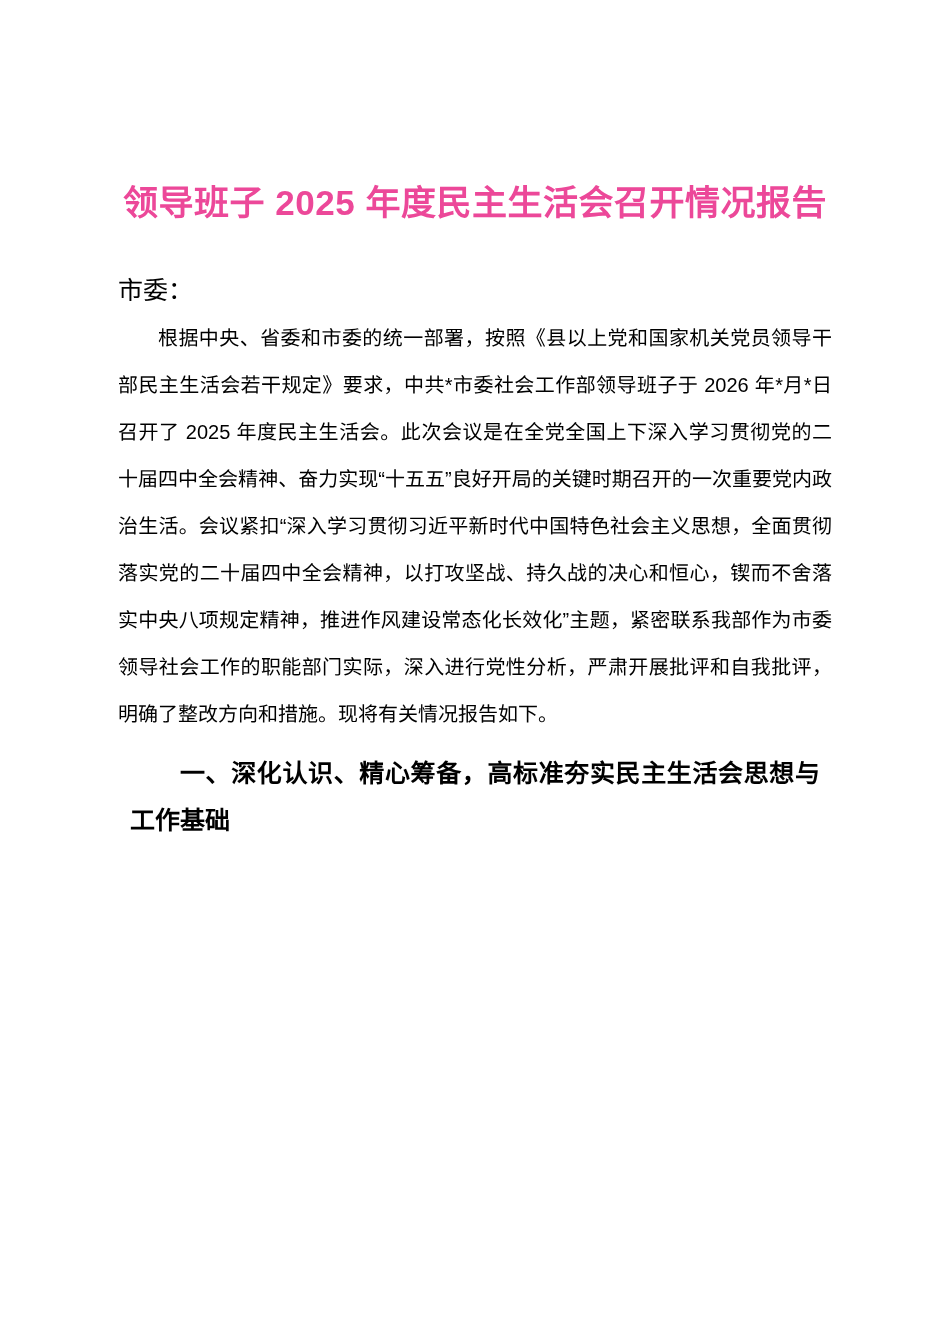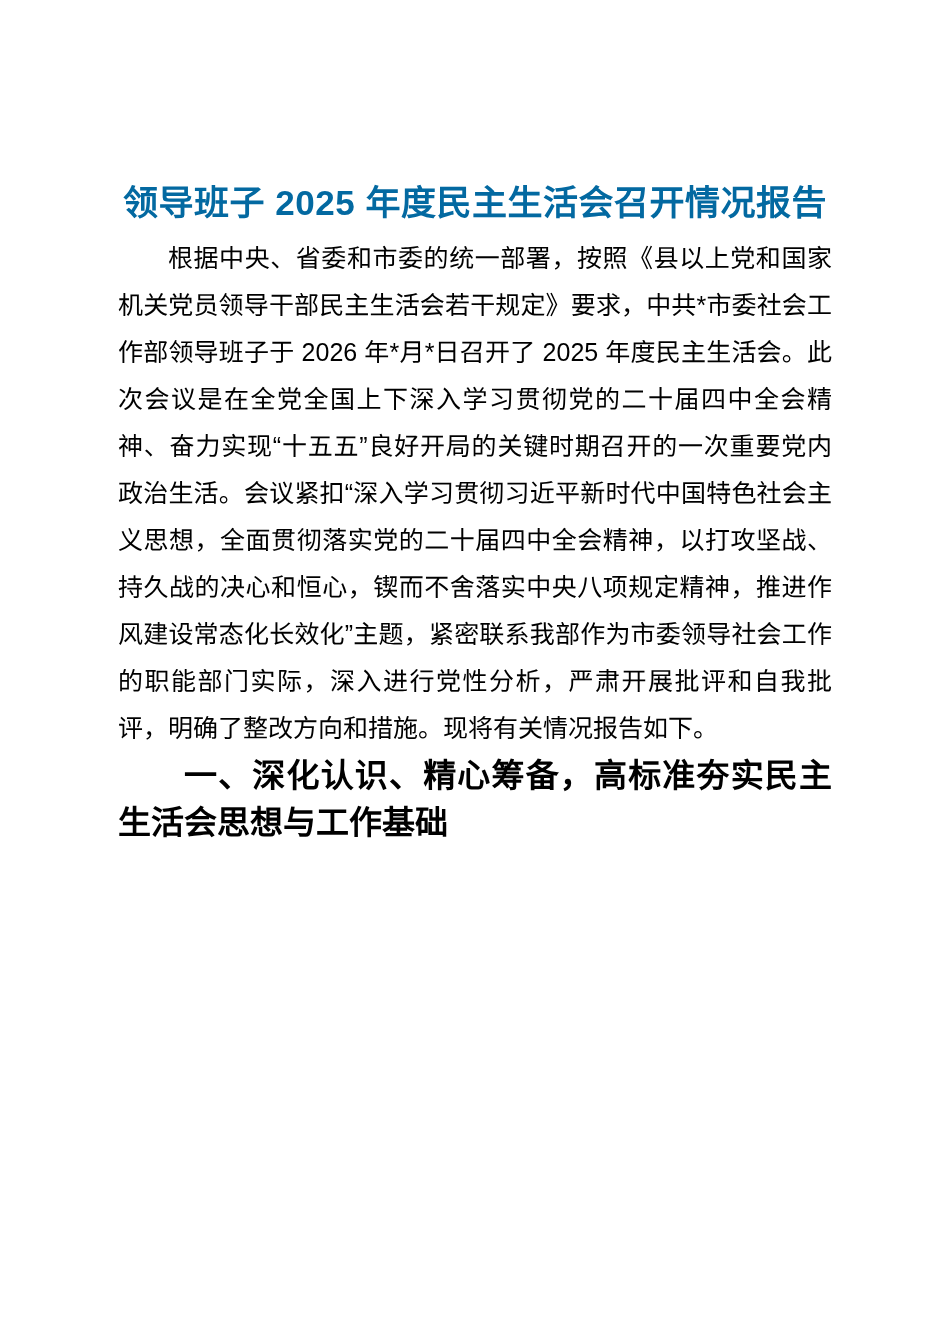--- a/index.html
+++ b/index.html
@@ -40,7 +40,7 @@
     line-height: 62px;
     text-align: center;
     letter-spacing: 0.5px;
-    color: #0369a1;
+    color: #ec4899;
   }
 
   

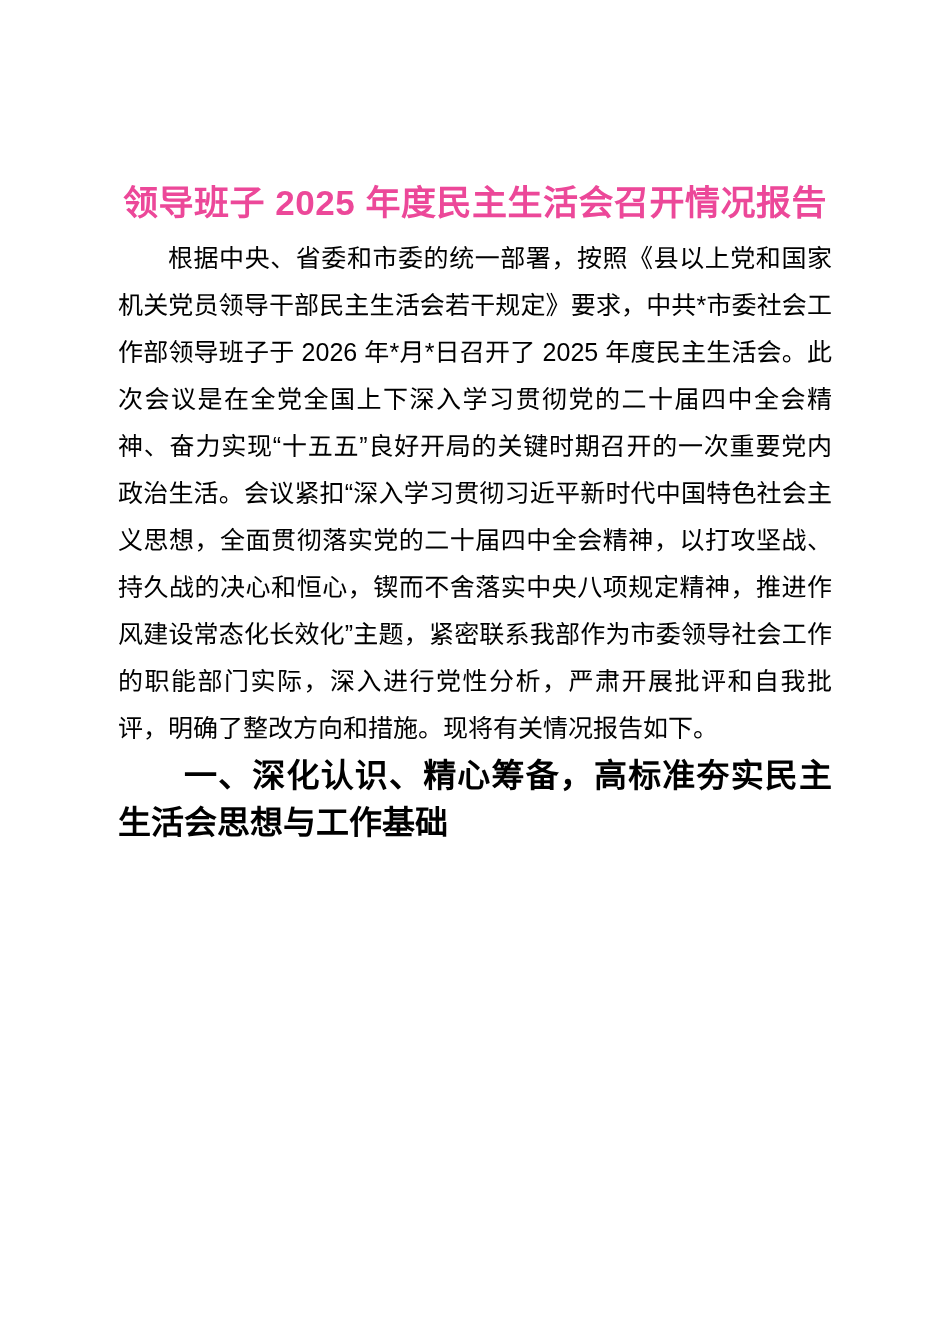--- a/index.html
+++ b/index.html
@@ -91,6 +91,7 @@
 
     <h1 class="doc-title">领导班子 2025 年度民主生活会召开情况报告</h1>
 
+    <p class="salutation">市委：</p>
 
     <p class="para first">根据中央、省委和市委的统一部署，按照《县以上党和国家机关党员领导干部民主生活会若干规定》要求，中共*市委社会工作部领导班子于 2026 年*月*日召开了 2025 年度民主生活会。此次会议是在全党全国上下深入学习贯彻党的二十届四中全会精神、奋力实现“十五五”良好开局的关键时期召开的一次重要党内政治生活。会议紧扣“深入学习贯彻习近平新时代中国特色社会主义思想，全面贯彻落实党的二十届四中全会精神，以打攻坚战、持久战的决心和恒心，锲而不舍落实中央八项规定精神，推进作风建设常态化长效化”主题，紧密联系我部作为市委领导社会工作的职能部门实际，深入进行党性分析，严肃开展批评和自我批评，明确了整改方向和措施。现将有关情况报告如下。</p>
 

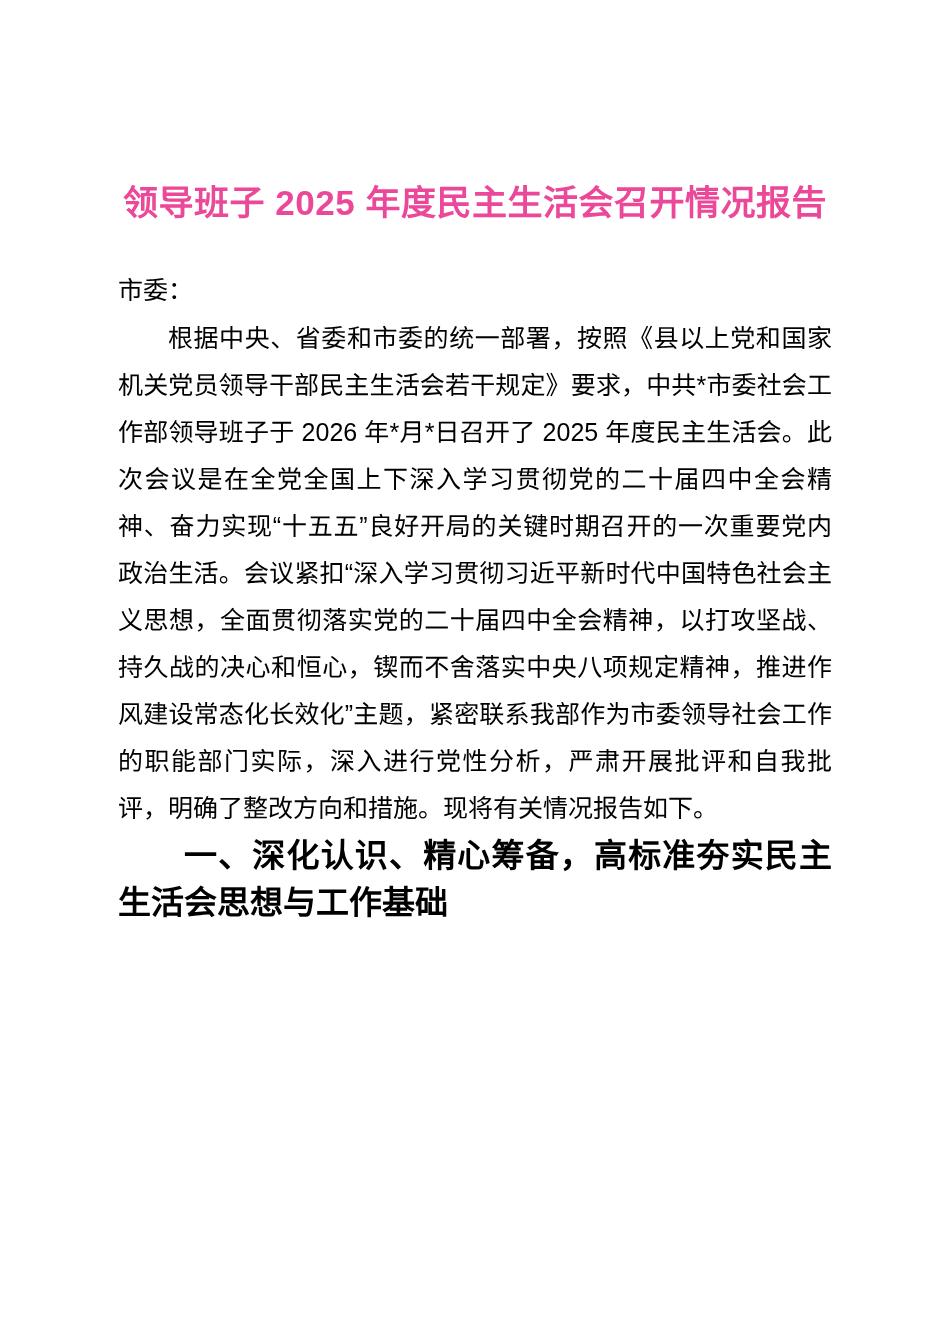--- a/index.html
+++ b/index.html
@@ -56,7 +56,7 @@
   
   .para {
     margin: 0;
-    font-size: 25px;
+    font-size: 20px;
     line-height: 47px;
     font-weight: normal;
     text-align: justify;

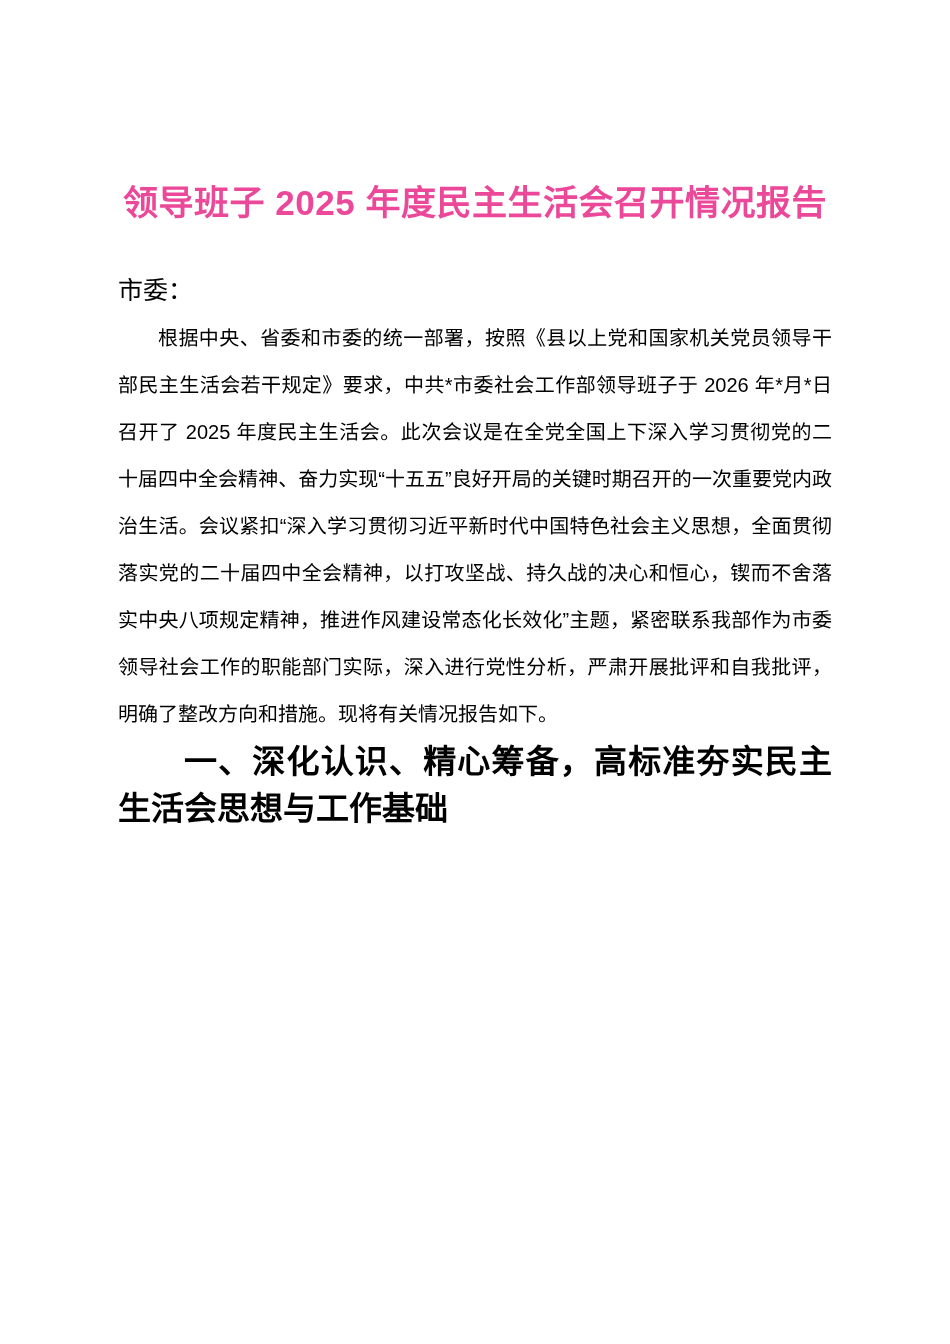--- a/index.html
+++ b/index.html
@@ -72,8 +72,8 @@
 
   
   .section-heading {
-    margin: 0;
-    font-size: 33px;
+    margin: 12px;
+    font-size: 25px;
     line-height: 47px;
     font-weight: bold;
     text-align: justify;

